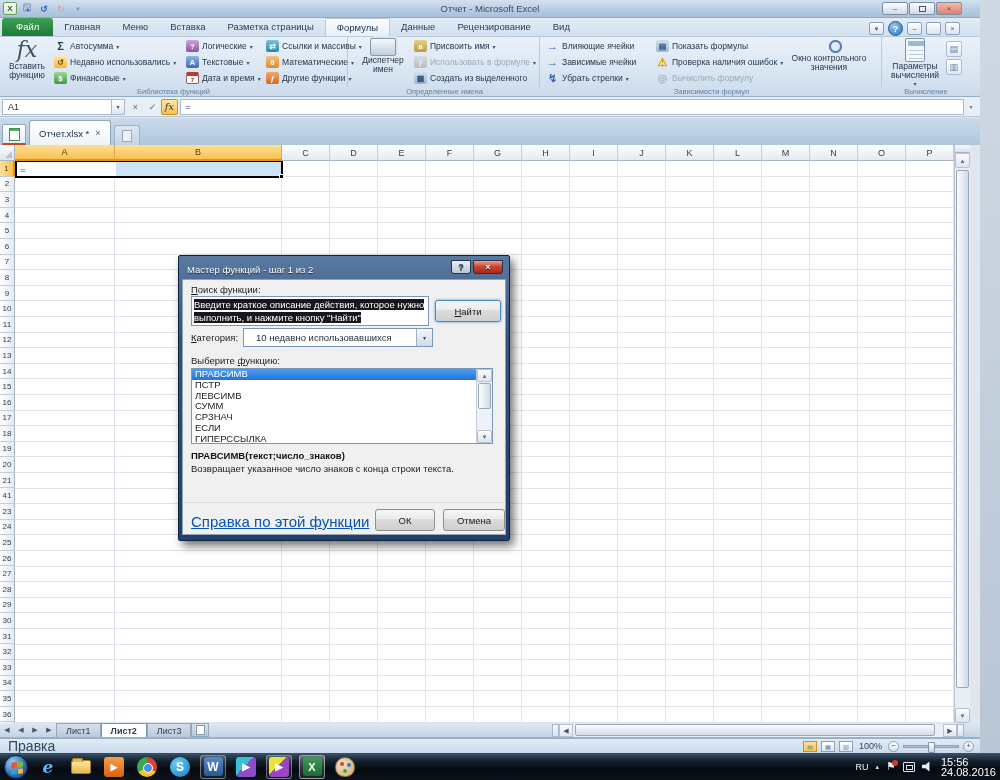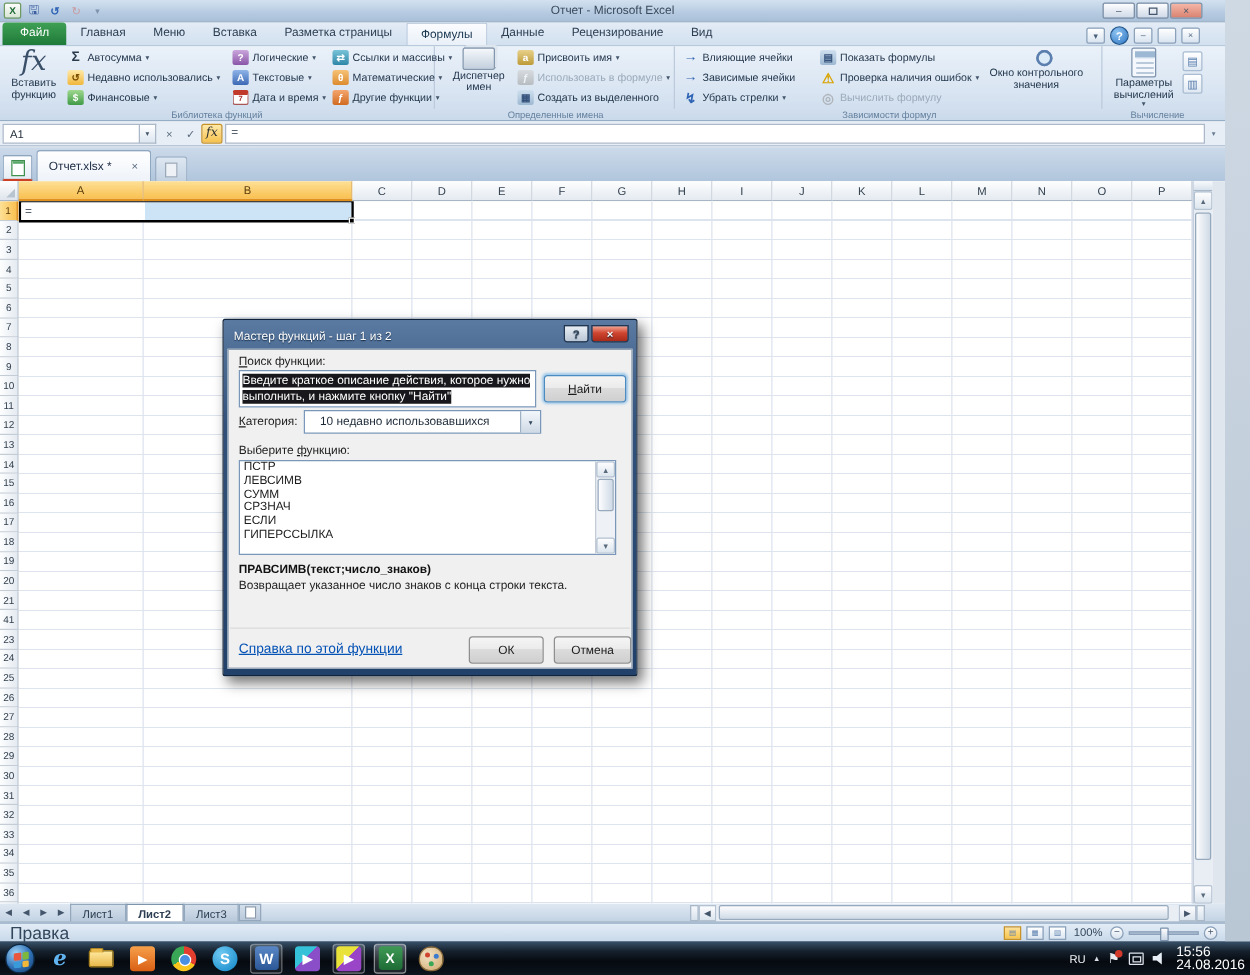--- a/index.html
+++ b/index.html
@@ -81,7 +81,7 @@
 #doctabs{position:absolute;top:118px;height:27px;width:980px;background:linear-gradient(#ccdaea,#b0c5dc);display:flex;align-items:flex-end;padding-left:2px}
 .dticon{width:24px;height:21px;border:1px solid #8fa6bf;border-bottom:2px solid #cc4125;border-radius:2px 2px 0 0;background:linear-gradient(#fff,#e4ecf4);display:flex;align-items:center;justify-content:center}
 .dticon .pg{width:11px;height:13px;background:#fff;border:1px solid #3f8f4f;box-shadow:inset 0 2px 0 #58a868}
-.doctab{height:22px;background:linear-gradient(#ffffff,#eef3f9);border:1px solid #8fa6bf;border-bottom:none;border-radius:3px 3px 0 0;display:flex;align-items:center;gap:16px;padding:12px 9px;margin-left:3px;font-size:9.5px;color:#203046}
+.doctab{height:22px;background:linear-gradient(#ffffff,#eef3f9);border:1px solid #8fa6bf;border-bottom:none;border-radius:3px 3px 0 0;display:flex;align-items:center;gap:6px;padding:12px 9px;margin-left:3px;font-size:9.5px;color:#203046}
 .doctab .x{color:#55677c;font-size:9px}
 .ghosttab{width:26px;height:20px;background:linear-gradient(#dde7f1,#c3d2e3);border:1px solid #9db0c6;border-bottom:none;border-radius:3px 3px 0 0;margin-left:3px;display:flex;align-items:center;justify-content:center}
 .ghosttab .pg{width:10px;height:12px;background:#eef2f6;border:1px solid #9aa8b8}

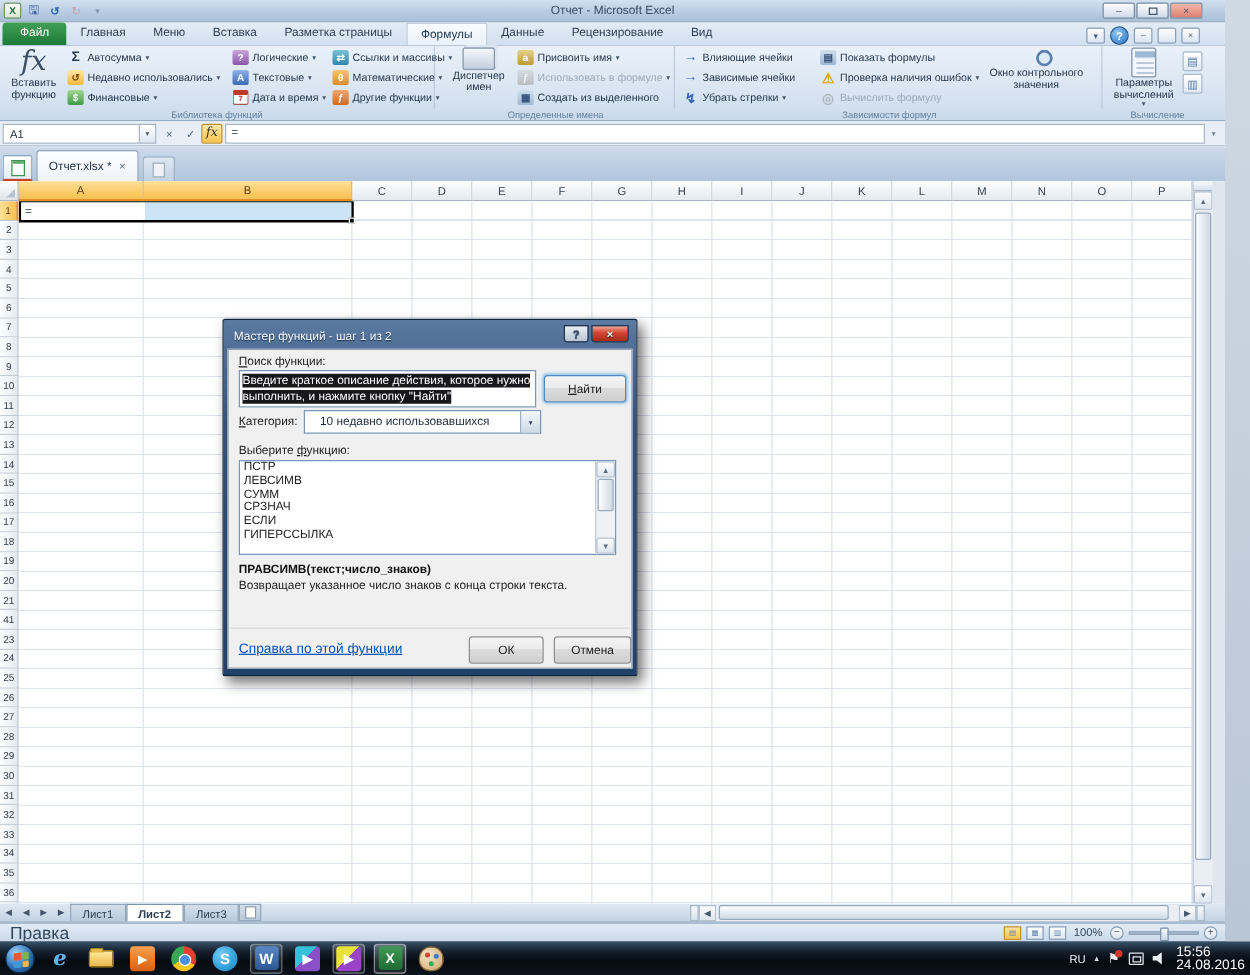--- a/index.html
+++ b/index.html
@@ -607,6 +607,7 @@
       </div>
       <span class="dlbl" style="left:8px;top:75px">Выберите <u>ф</u>ункцию:</span>
       <div id="funclist">
+        <div class="fitem sel">ПРАВСИМВ</div>
         <div class="fitem">ПСТР</div>
         <div class="fitem">ЛЕВСИМВ</div>
         <div class="fitem">СУММ</div>

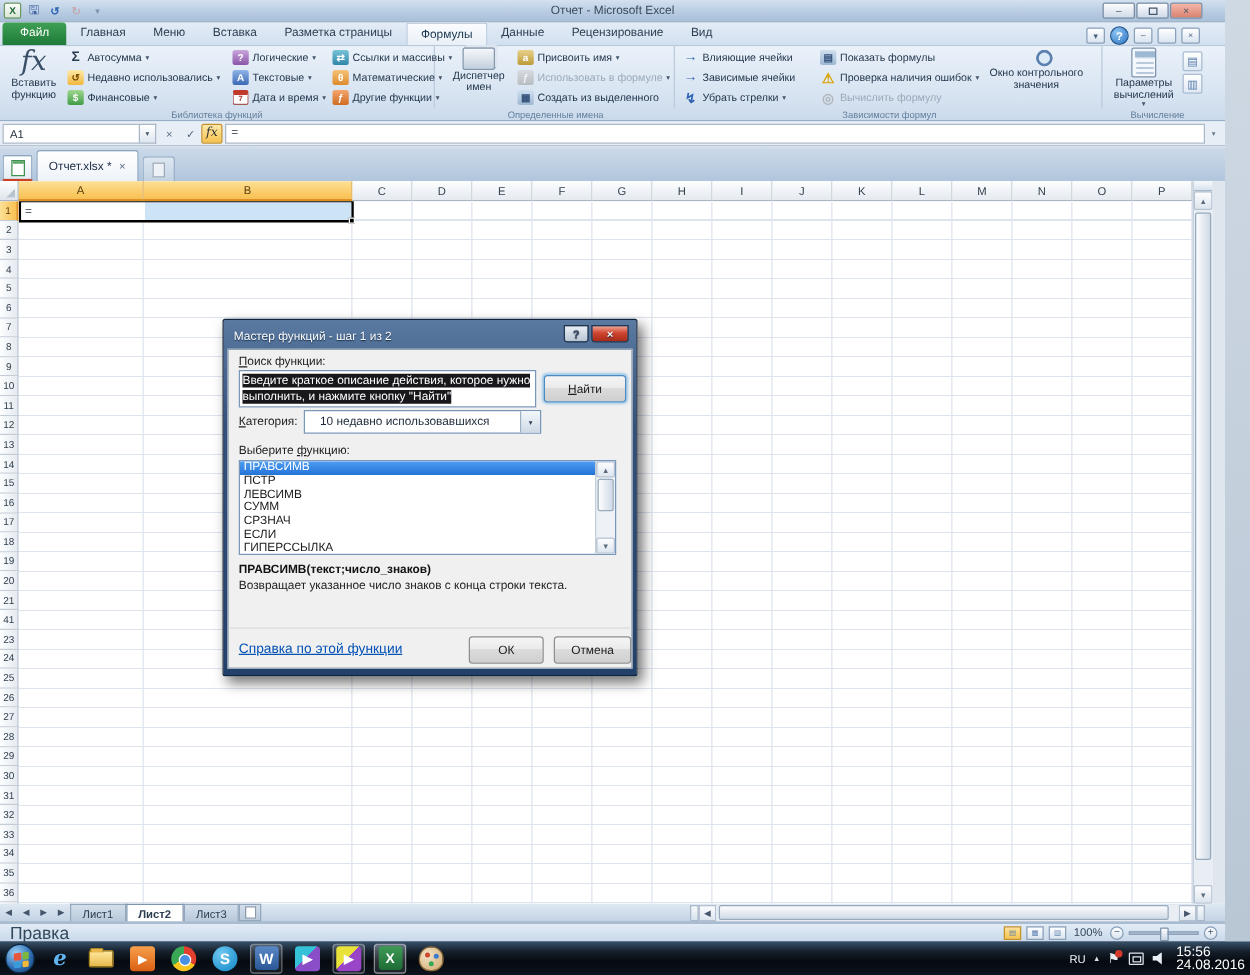--- a/index.html
+++ b/index.html
@@ -190,7 +190,7 @@
 #signature{position:absolute;left:8px;top:170px;font-size:9.5px;font-weight:bold;color:#111}
 #fdesc{position:absolute;left:8px;top:183px;font-size:9.5px;color:#222}
 #dlg-sep{position:absolute;left:1px;right:1px;top:222px;border-top:1px solid #dadada}
-#helplink{position:absolute;left:8px;top:233px;font-size:11px;color:#0653b6;text-decoration:underline}
+#helplink{position:absolute;left:8px;top:233px;font-size:15px;color:#0653b6;text-decoration:underline}
 #okbtn{left:192px;top:229px;width:60px}
 #cancelbtn{left:260px;top:229px;width:62px}
 

